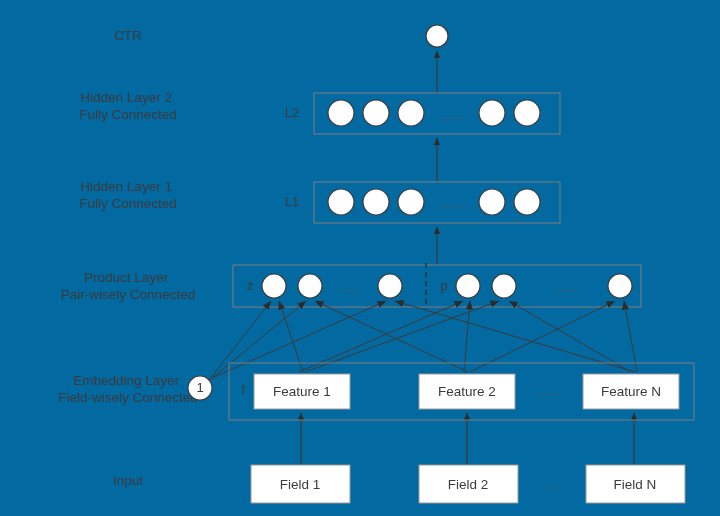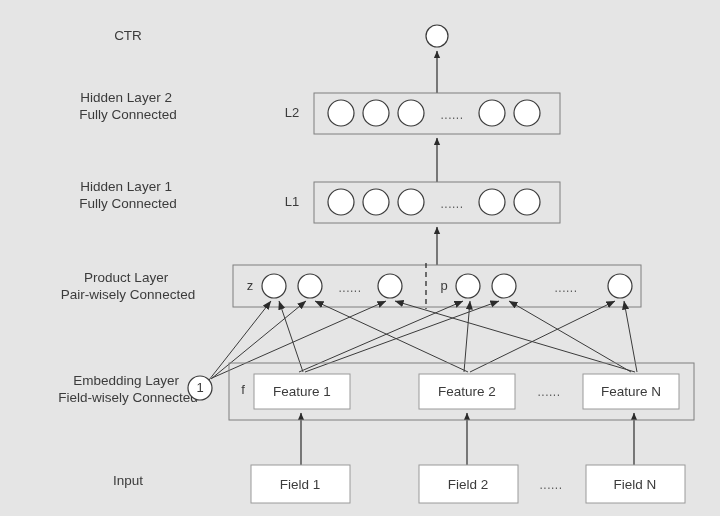--- a/index.html
+++ b/index.html
@@ -11,7 +11,7 @@
     position: relative;
     width: 720px;
     height: 516px;
-    background: #e5e5e5;
+    background: #0369a1;
     font-family: "Liberation Sans", sans-serif;
     overflow: hidden;
   }

